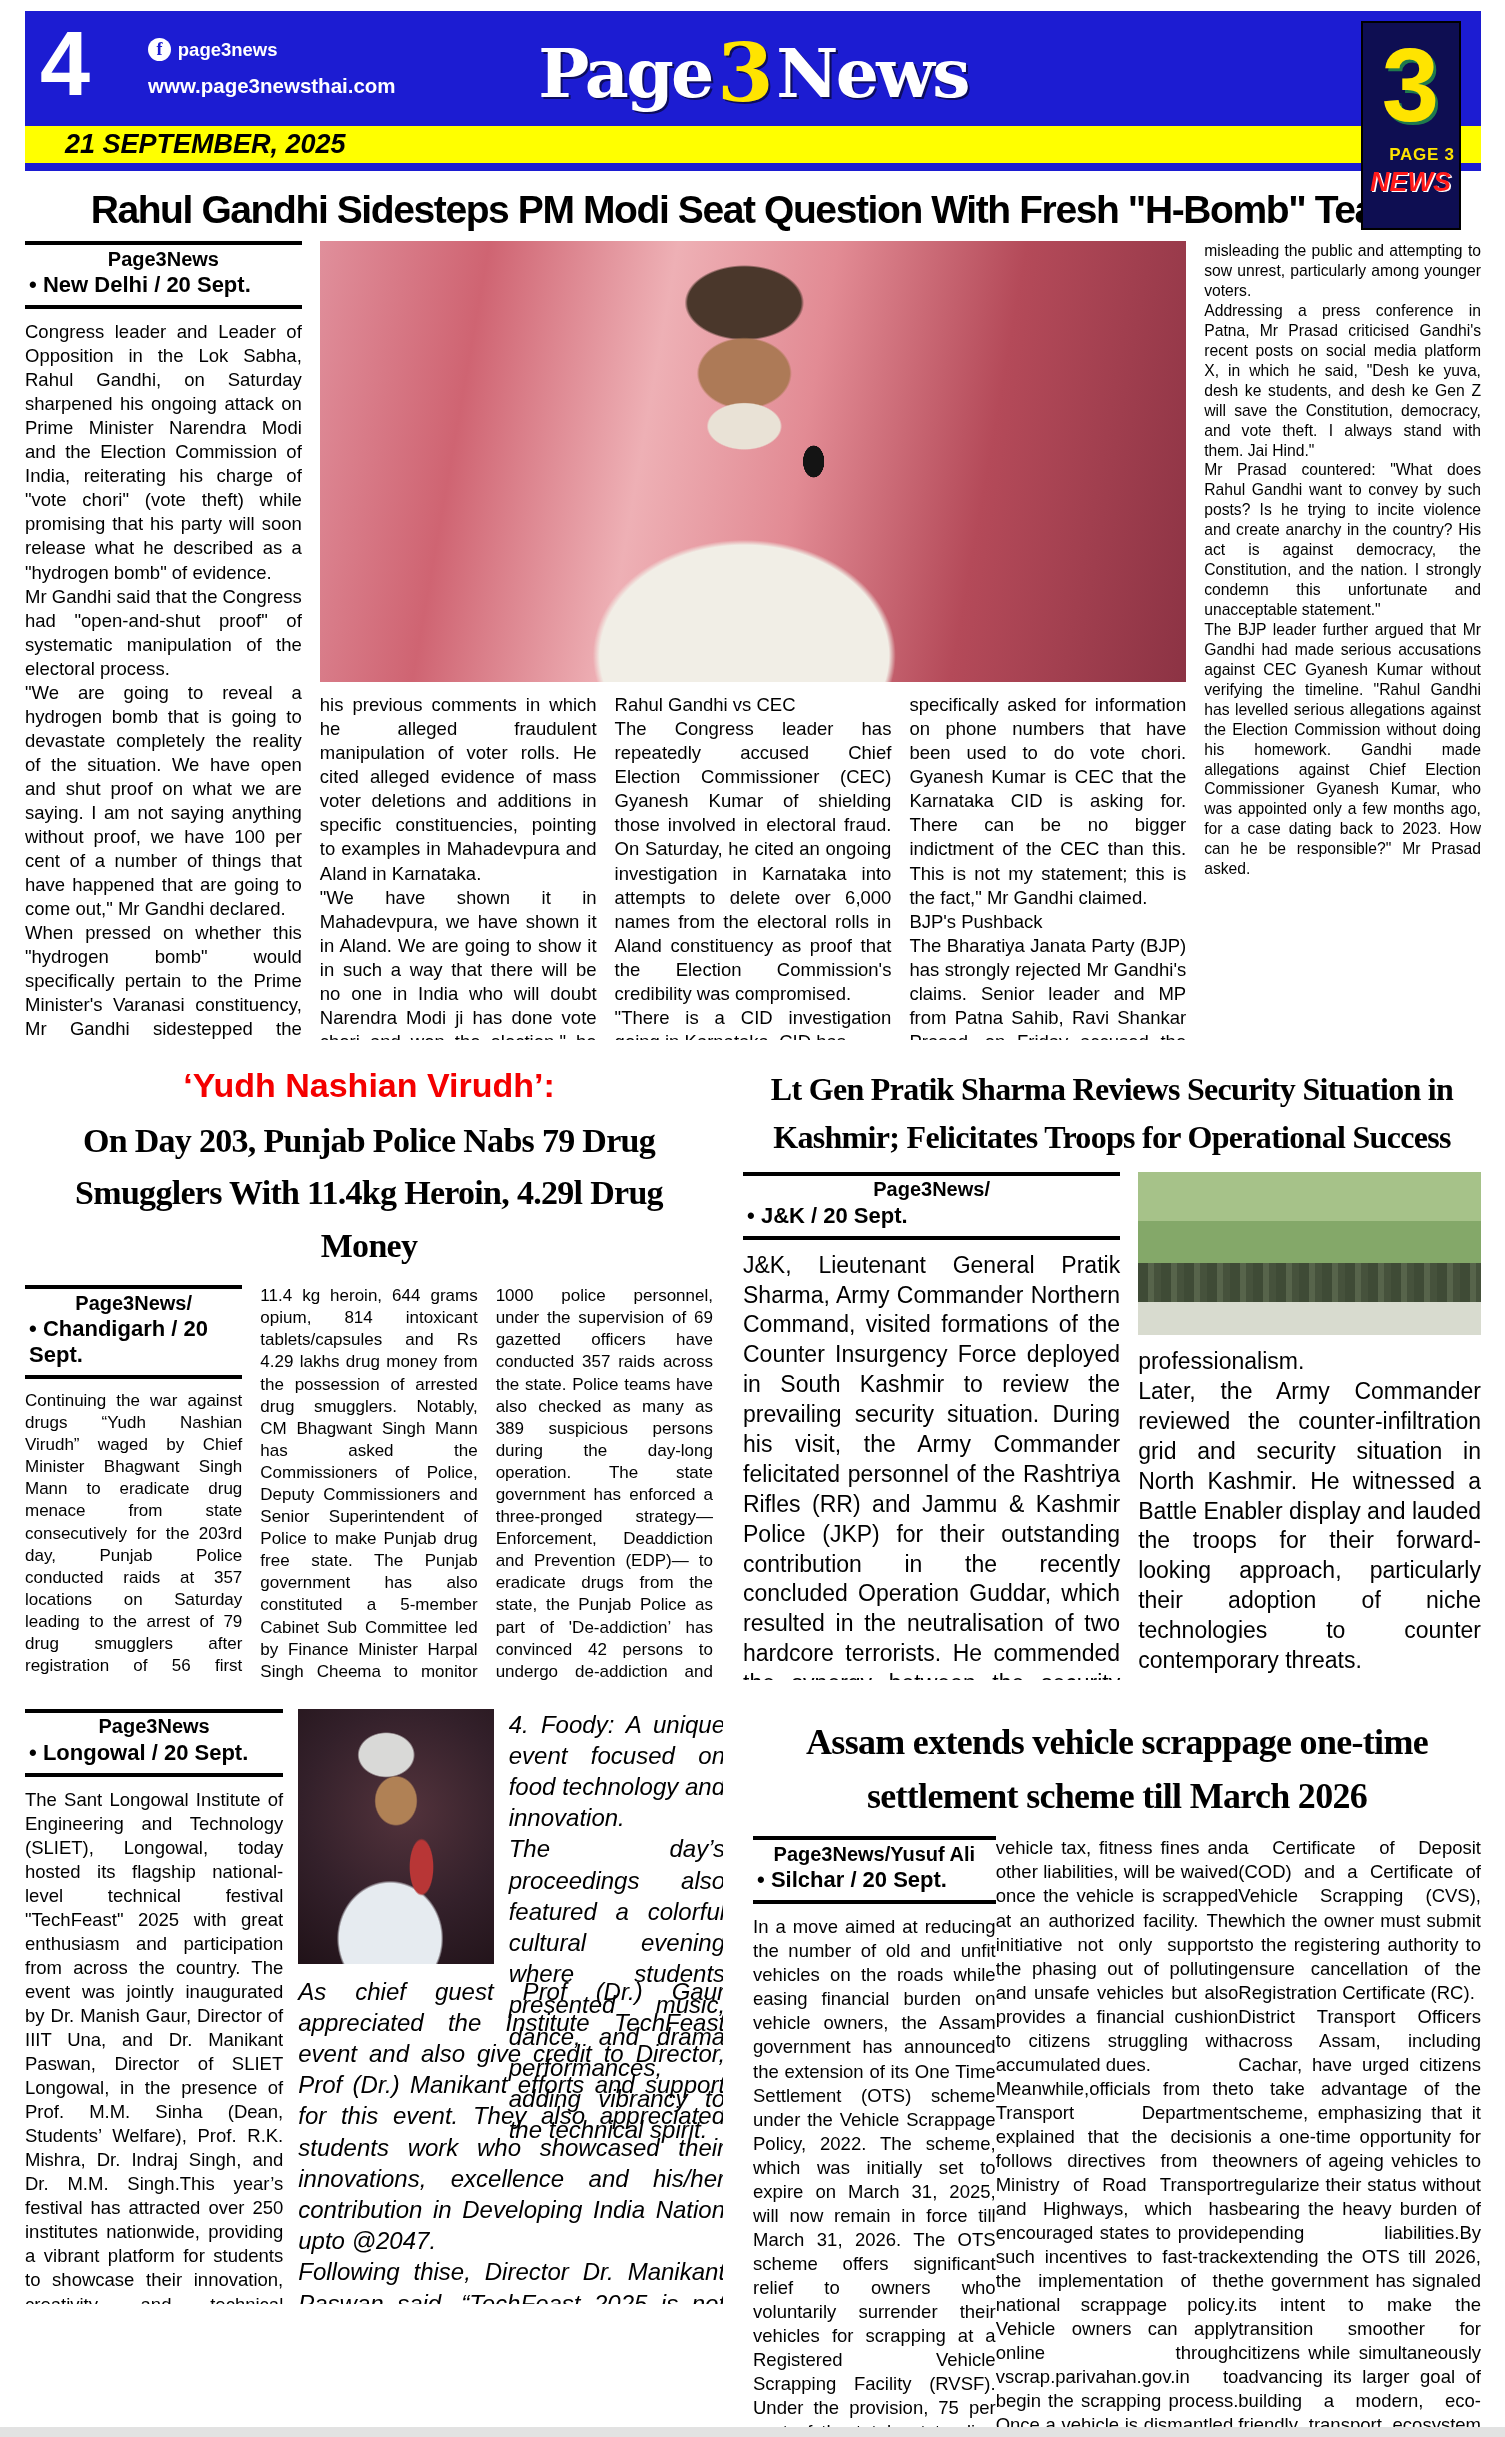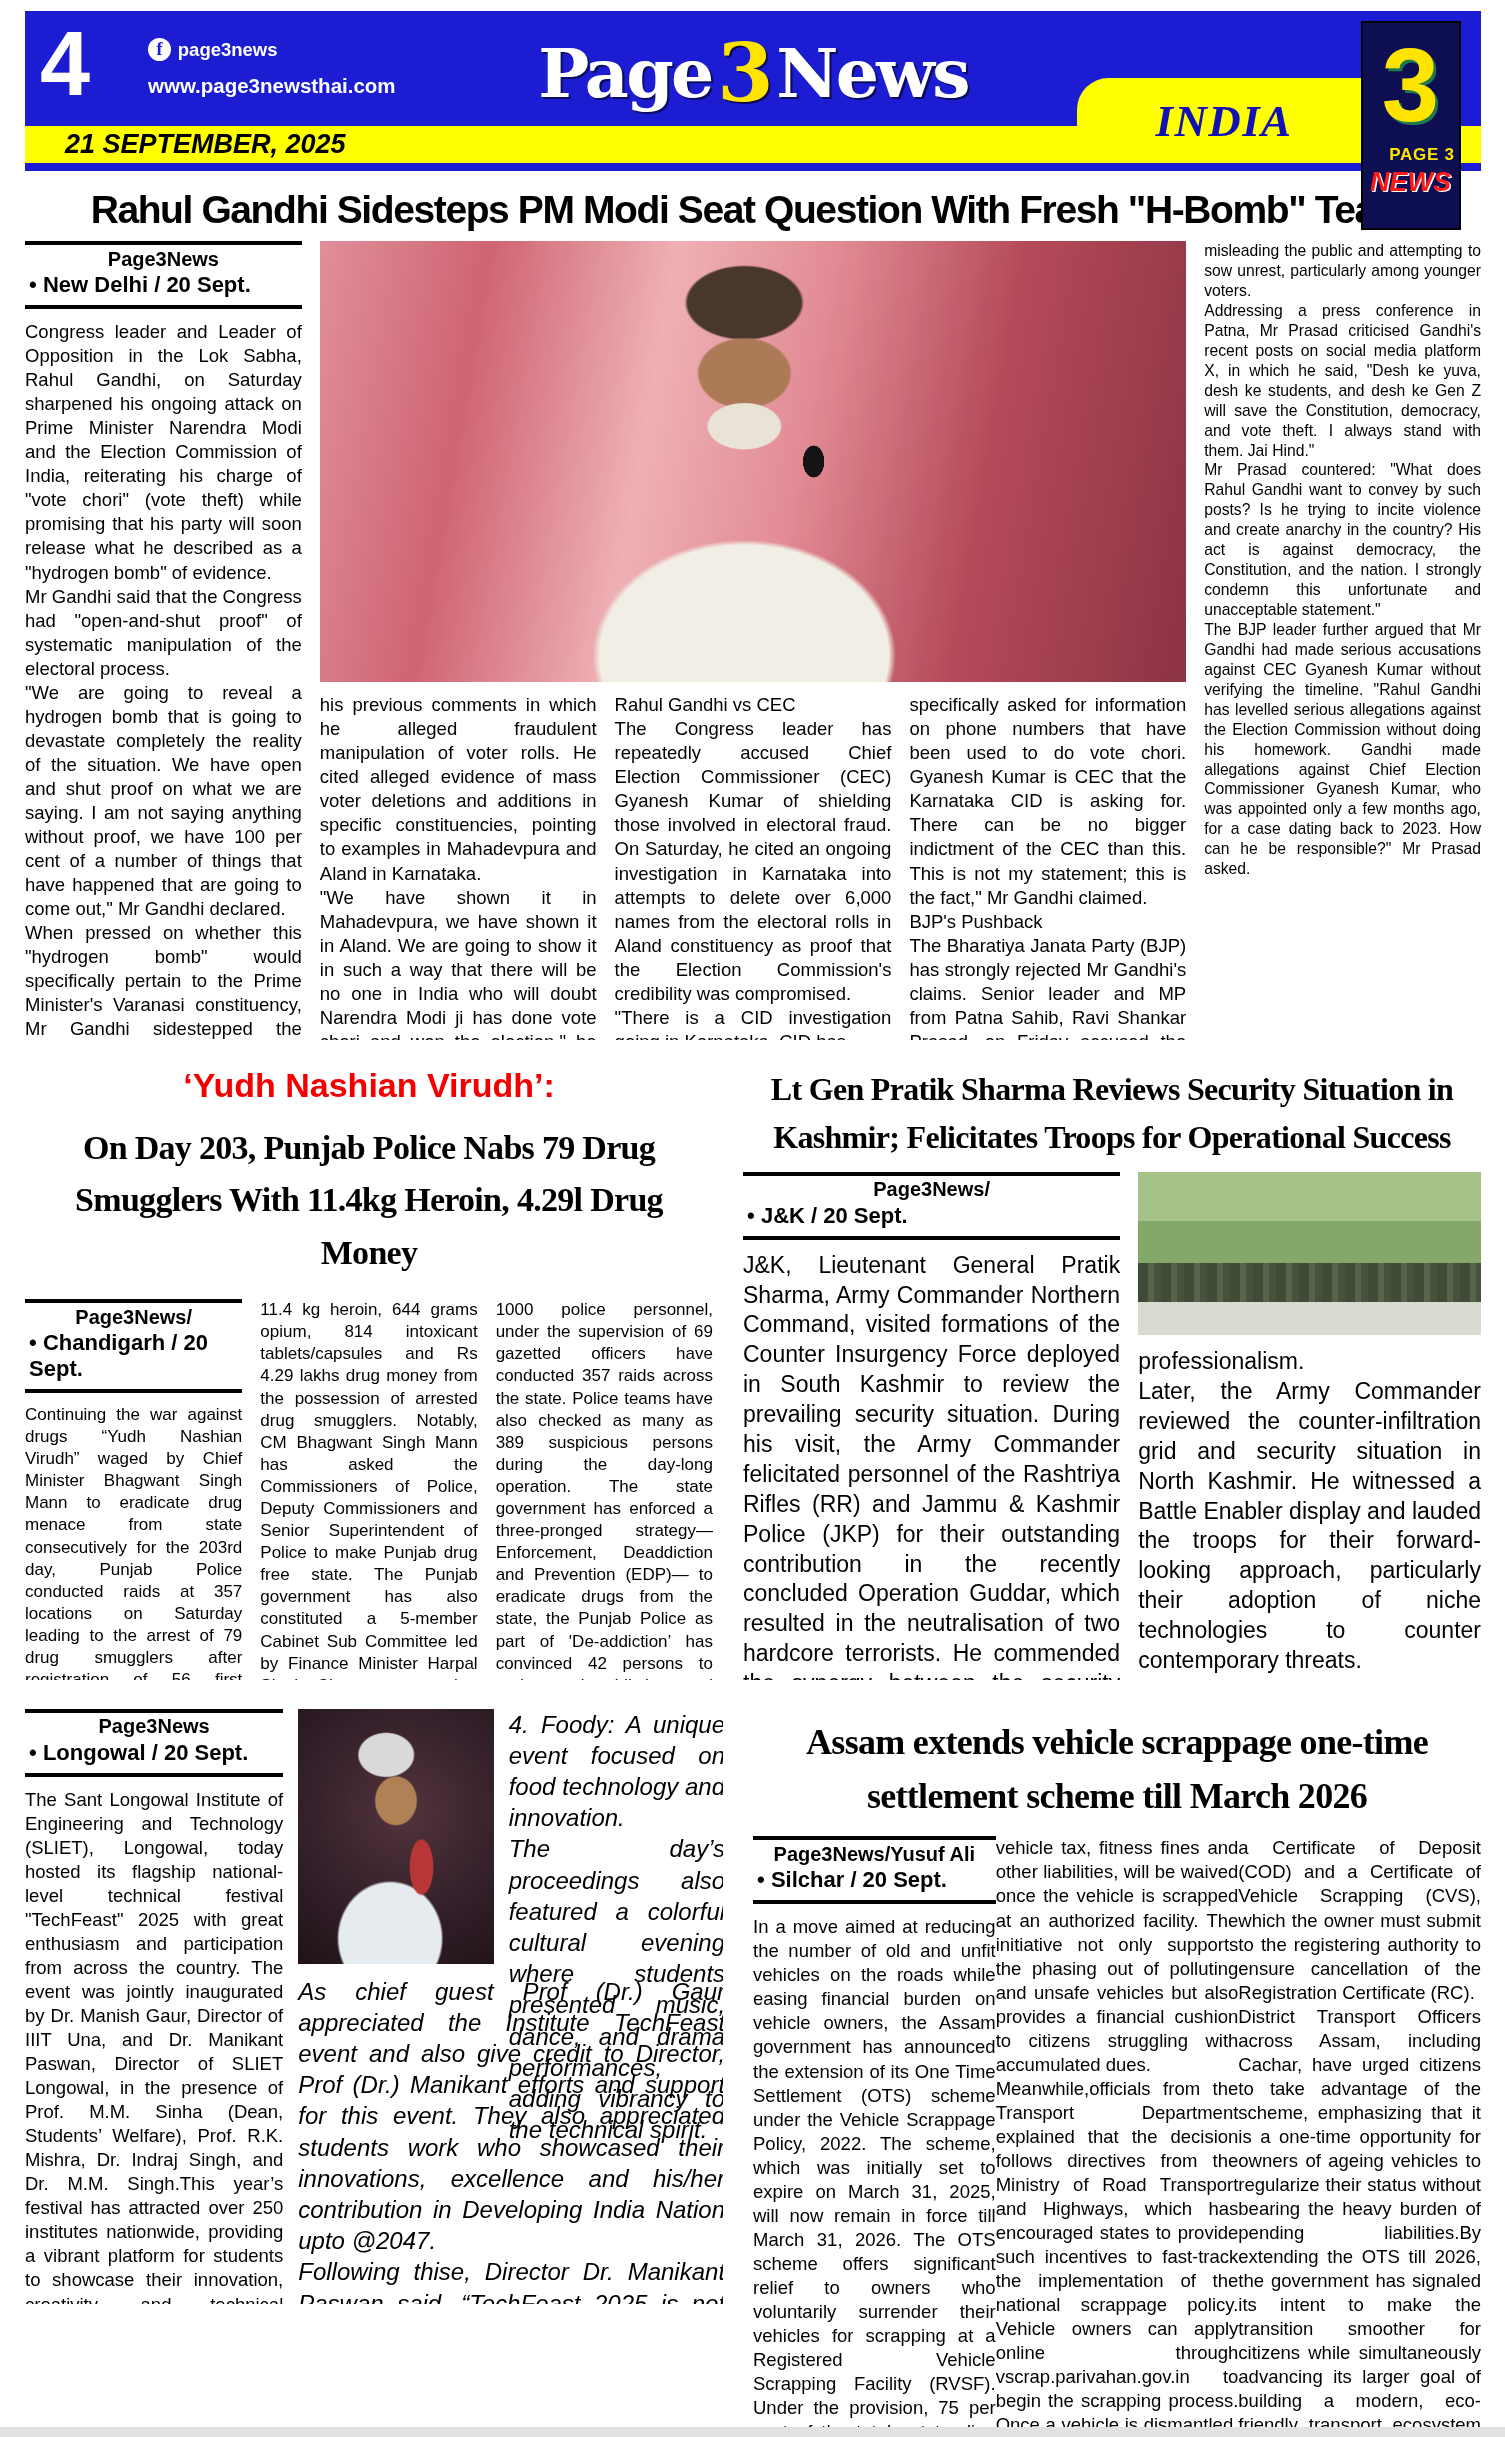--- a/index.html
+++ b/index.html
@@ -101,9 +101,6 @@
     </div>
     <div class="site">www.page3newsthai.com</div>
     <div class="masthead"><span>Page</span><span class="m3">3</span><span>News</span></div>
-    <div class="india-tab">
-      <span>INDIA</span>
-    </div>
     <div class="logo-box">
       <div class="logo-3">3</div>
       <div class="logo-page3">PAGE 3</div>

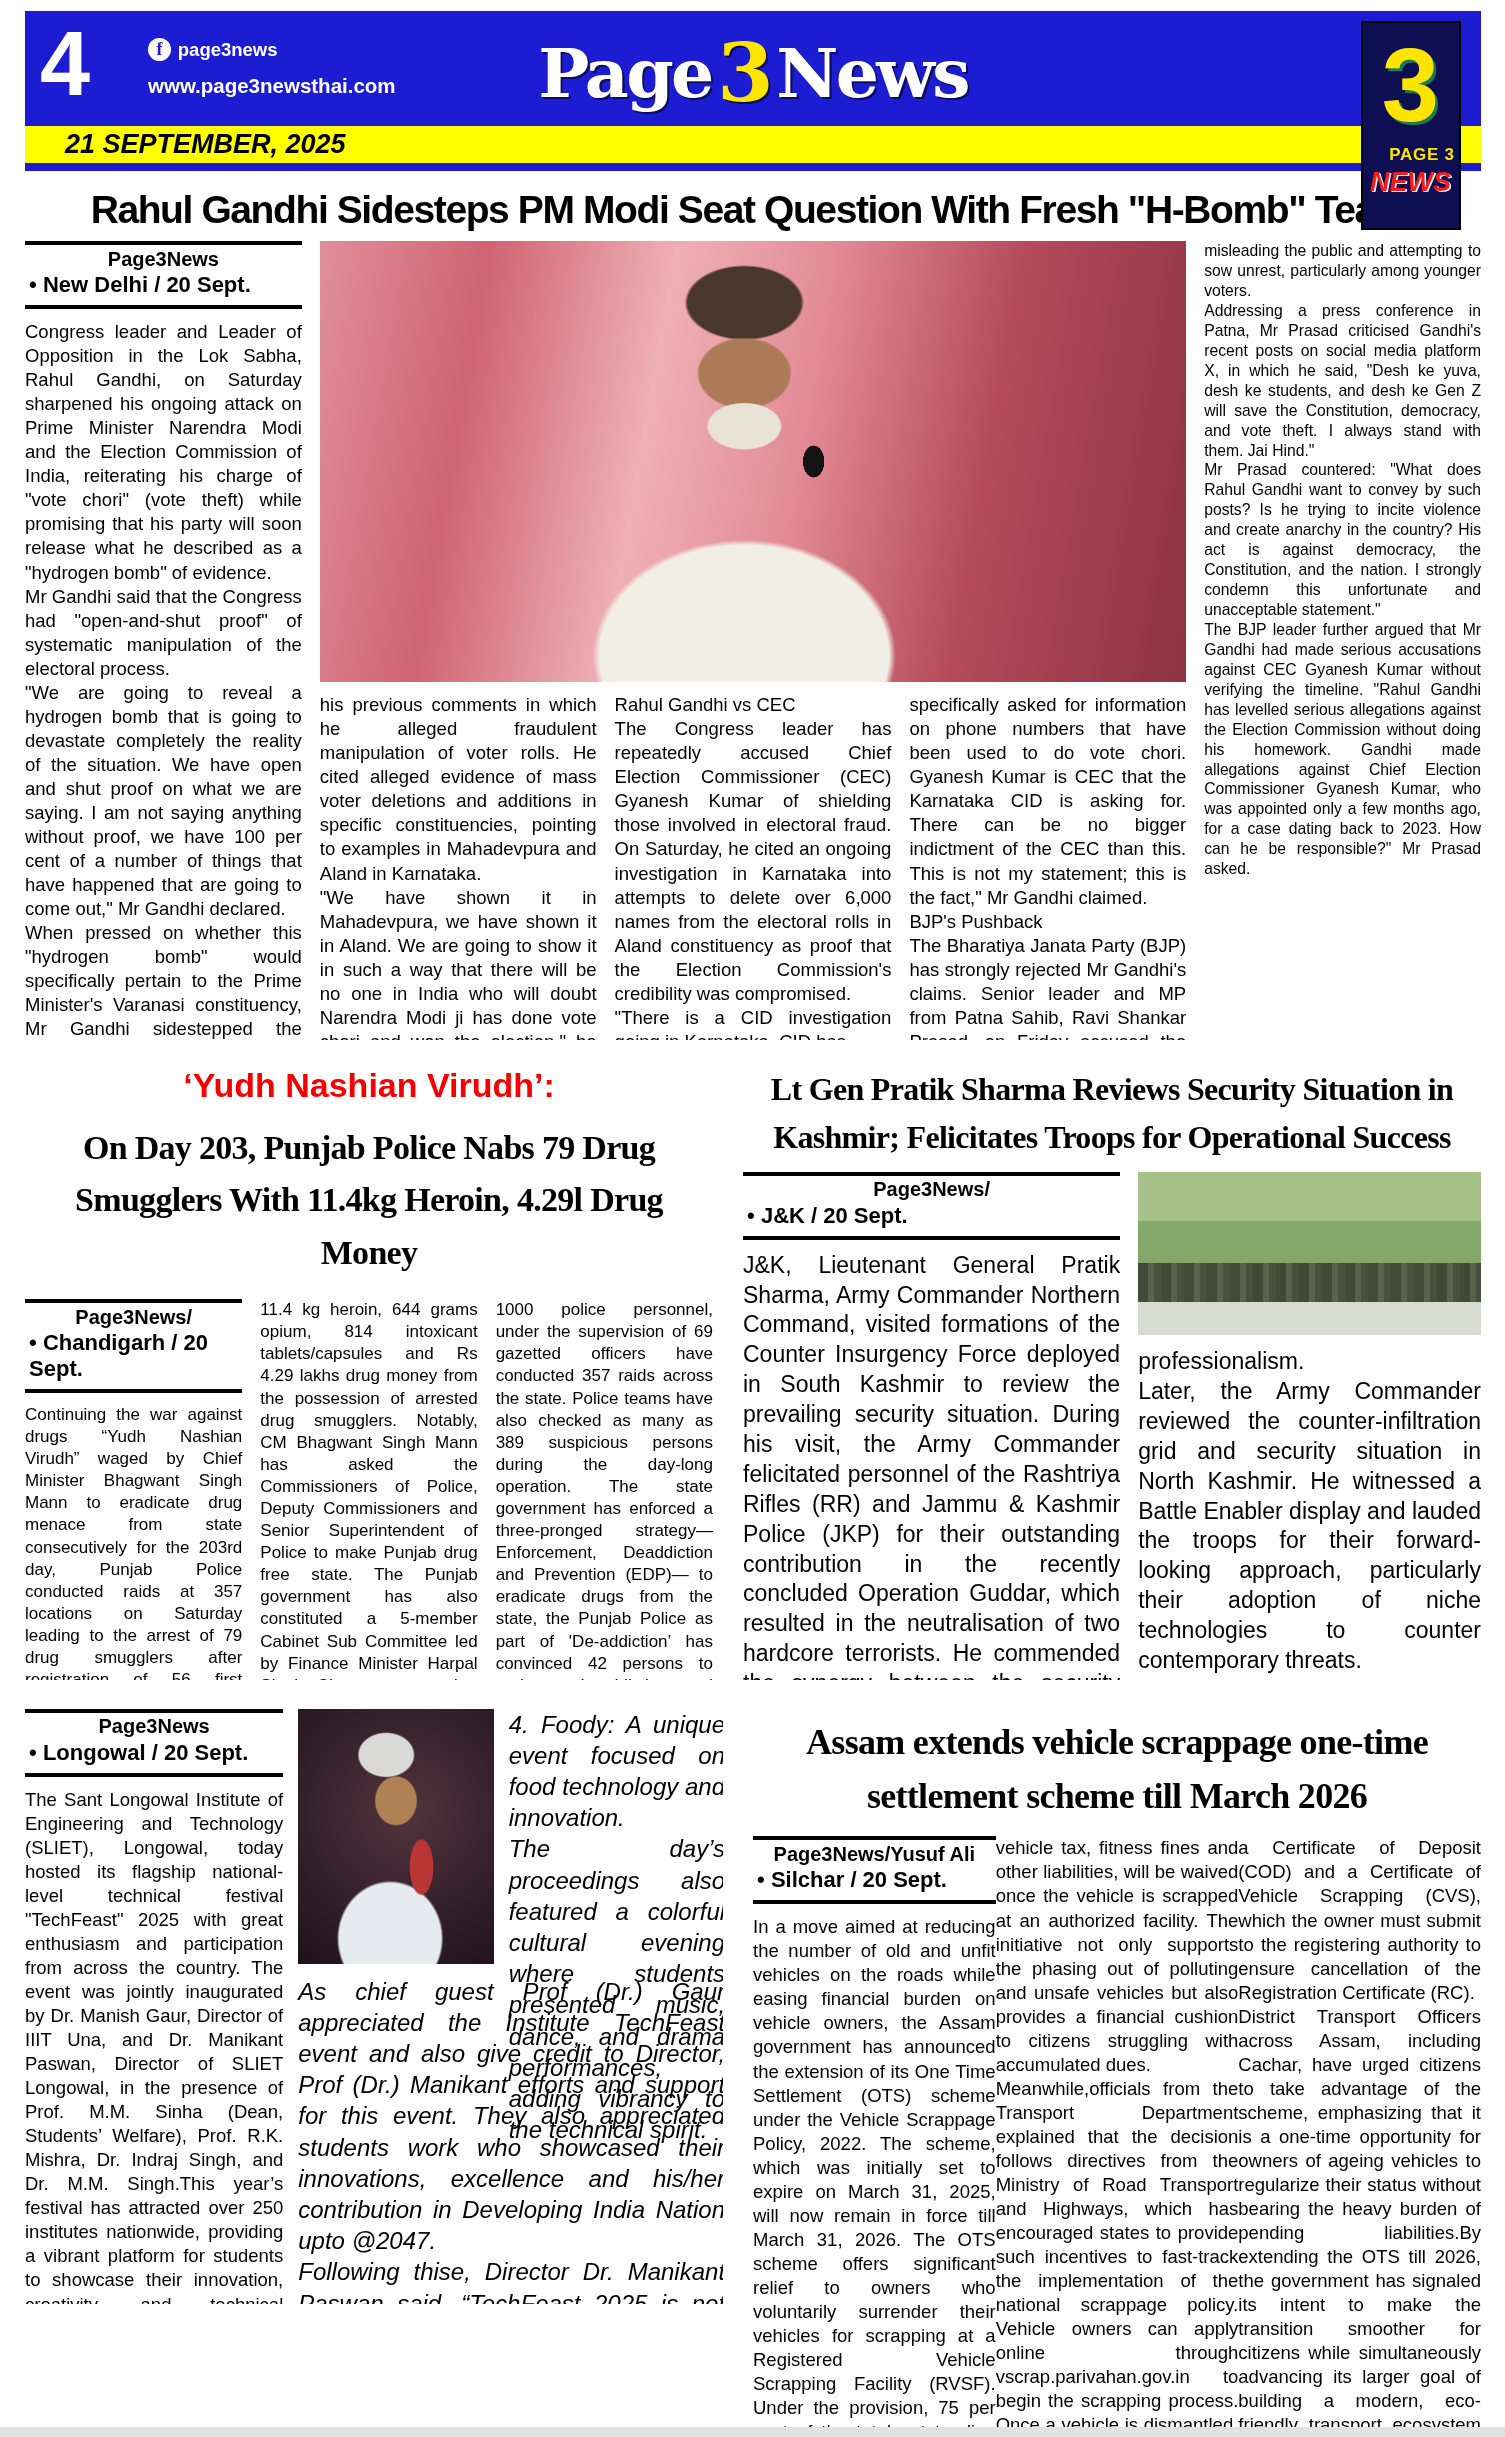--- a/index.html
+++ b/index.html
@@ -54,7 +54,7 @@
       linear-gradient(100deg,#e08f9b 0%,#cf6472 18%,#eeb0b5 38%,#e28b94 55%,#b44a59 75%,#8c3344 100%);}
   
   .row2{margin:20.5px 25px 0;display:flex;gap:30px;height:619px;overflow:hidden;}
-  .punjab{width:688px;flex:none;display:flex;flex-direction:column;gap:7px;}
+  .punjab{width:688px;flex:none;display:flex;flex-direction:column;}
   .pj-head{font-size:34px;line-height:1.55;margin-top:9.6px;}
   .pj-cols{display:grid;grid-template-columns:repeat(3,1fr);column-gap:18px;flex:1;overflow:hidden;margin-top:12.3px;}
   .kashmir{flex:1;display:flex;flex-direction:column;}

